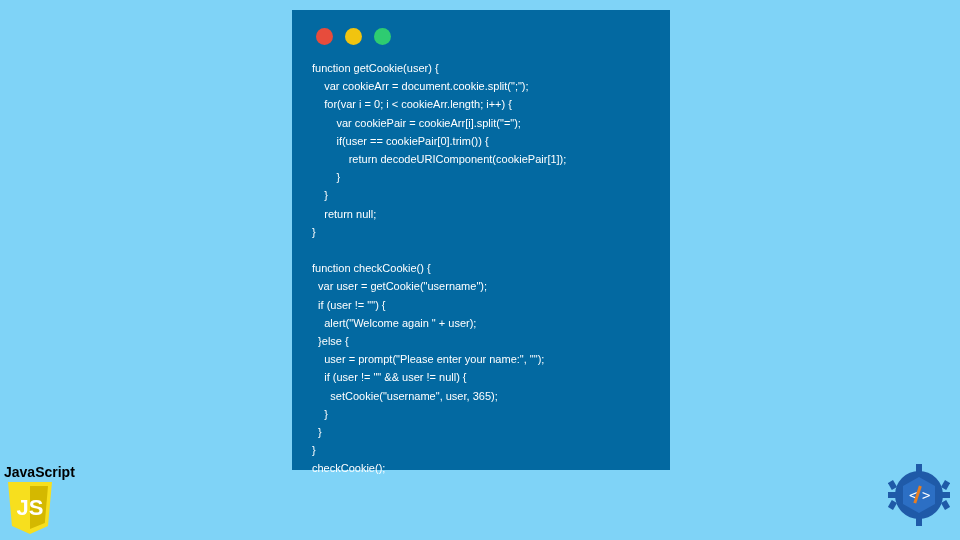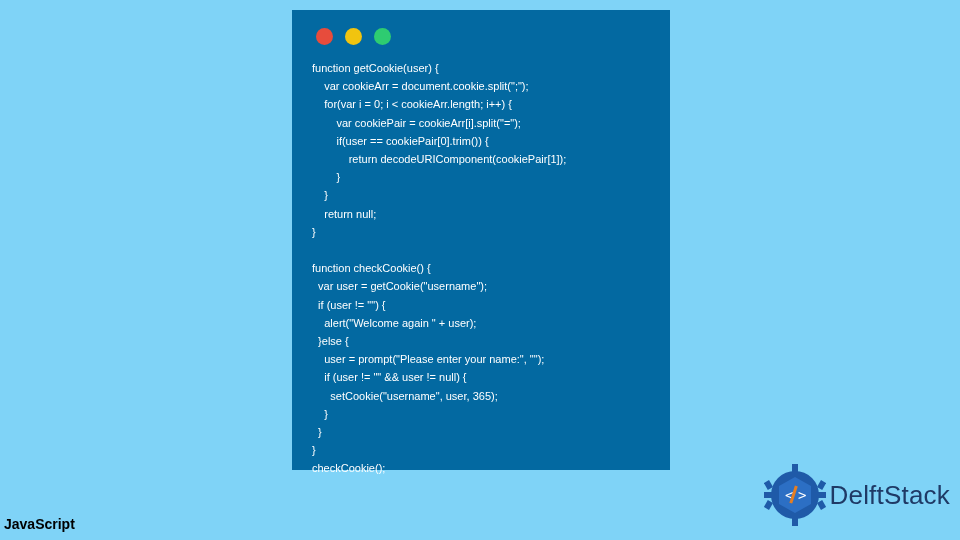--- a/index.html
+++ b/index.html
@@ -119,6 +119,13 @@
 
 <div class="js-badge">
   <div class="js-badge-label">JavaScript</div>
+  <div class="js-shield">
+    <svg viewBox="0 0 48 52">
+      <polygon points="2,0 46,0 42,44 24,52 6,44" fill="#f7df1e"></polygon>
+      <polygon points="24,4 42,4 38.8,41 24,47" fill="#d4b800"></polygon>
+      <text x="24" y="33" text-anchor="middle" font-family="Arial" font-weight="bold" font-size="22" fill="#ffffff">JS</text>
+    </svg>
+  </div>
 </div>
 
 <div class="delft">

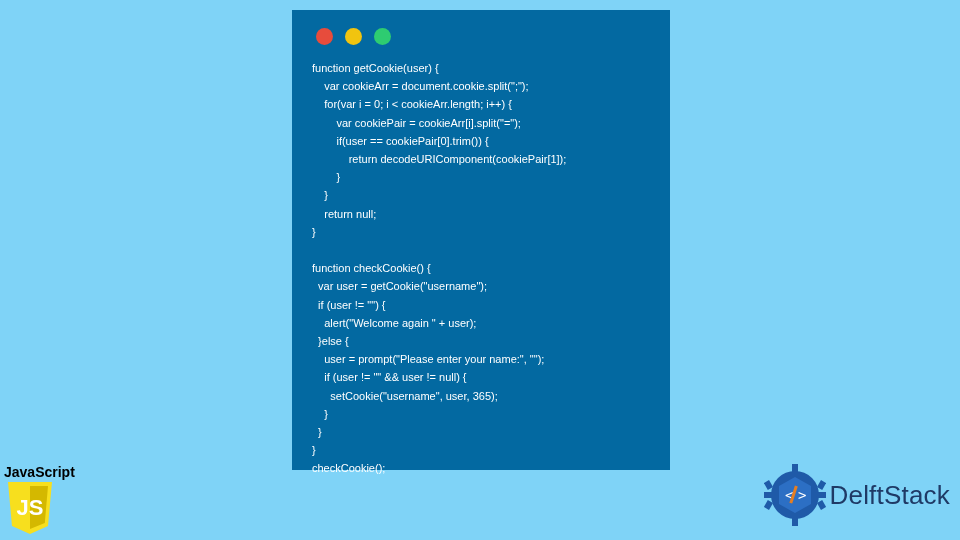--- a/index.html
+++ b/index.html
@@ -155,7 +155,6 @@
       </g>
     </svg>
   </div>
-  <div class="delft-text">DelftStack</div>
 </div>
 
 </body></html>

